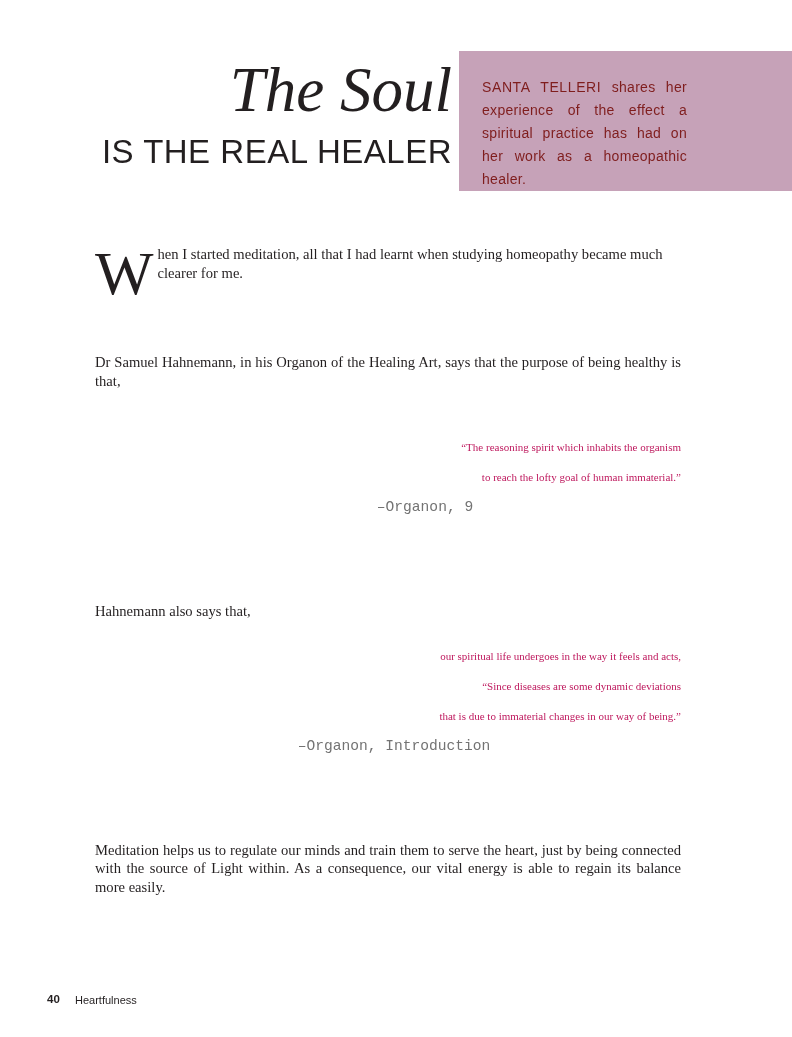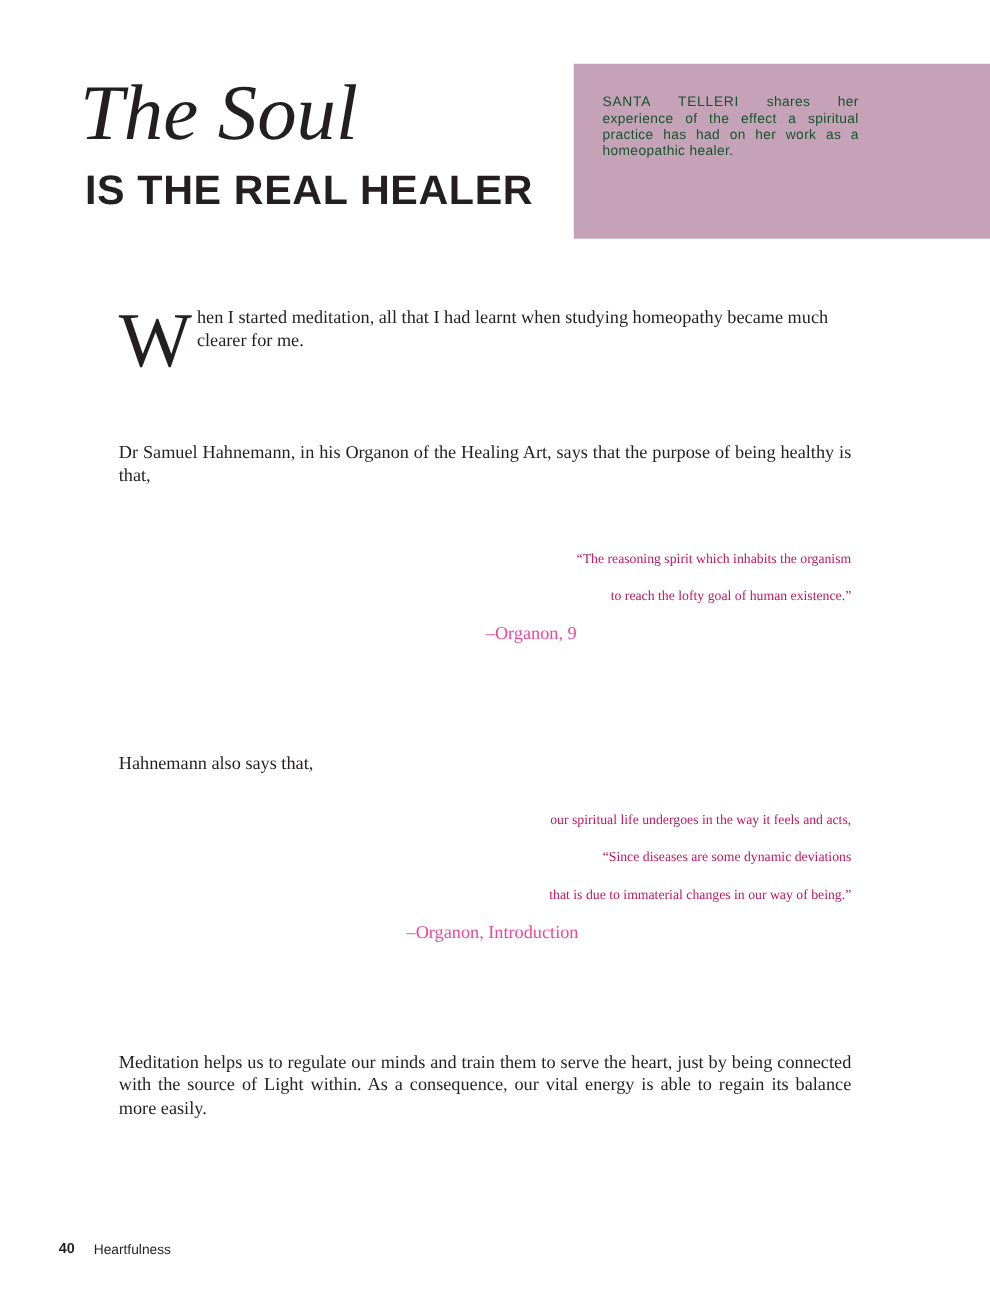--- a/index.html
+++ b/index.html
@@ -27,9 +27,10 @@
 
   .title-block {
     position: absolute;
-    left: 64px;
+    left: 52px;
     top: 55px;
     width: 400px;
+    text-align: right;
   }
 
   .title-main {

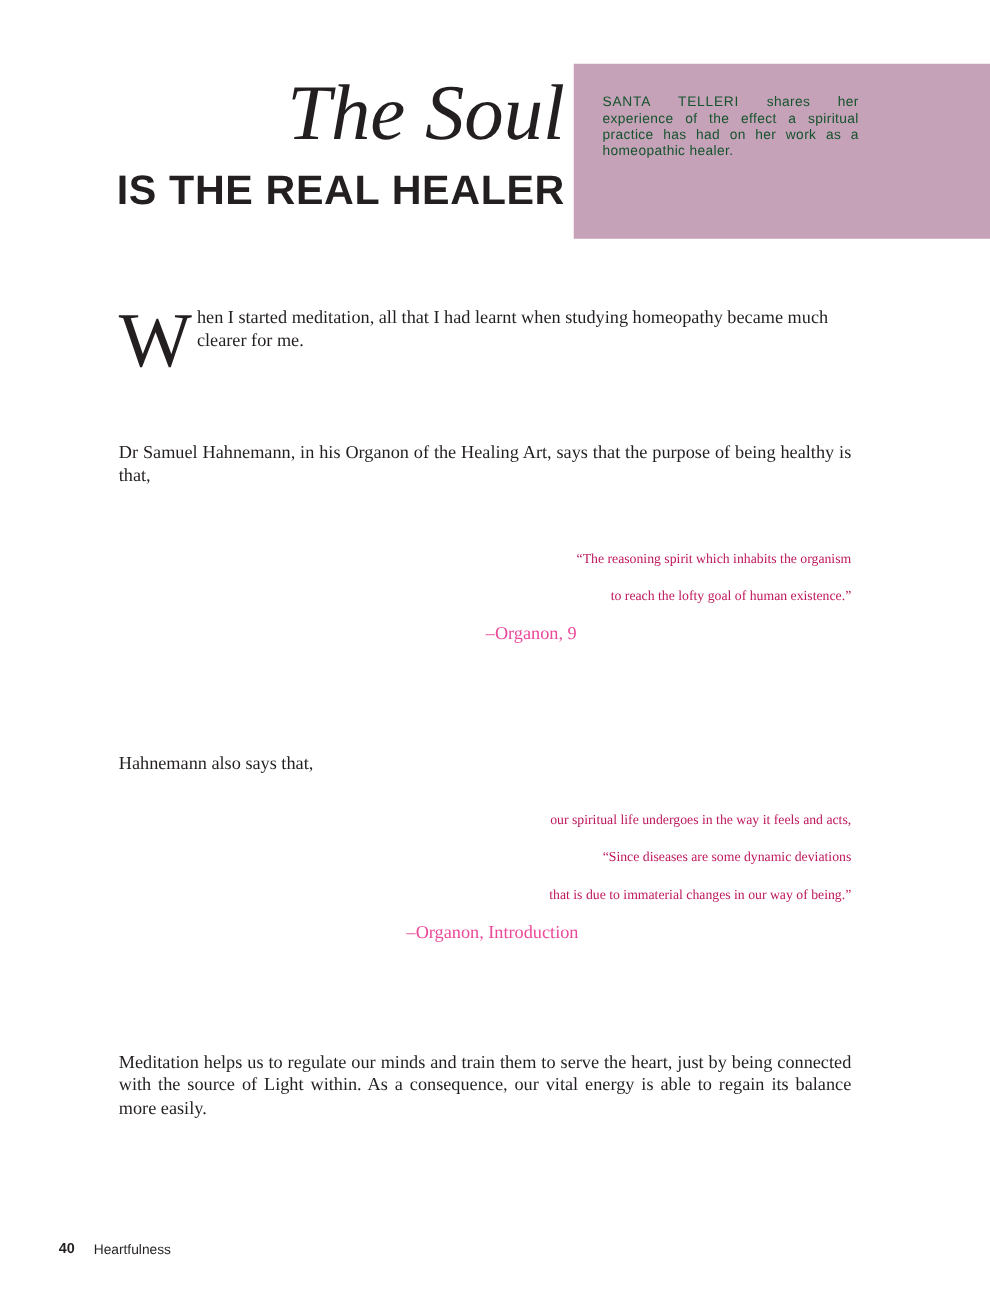--- a/index.html
+++ b/index.html
@@ -71,9 +71,9 @@
     top: 25px;
     width: 205px;
     font-family: "Liberation Sans", sans-serif;
-    font-size: 11px;
-    line-height: 13px;
-    color: #14532d;
+    font-size: 14px;
+    line-height: 23px;
+    color: #7f1d1d;
     text-align: justify;
     letter-spacing: 0.3px;
   }

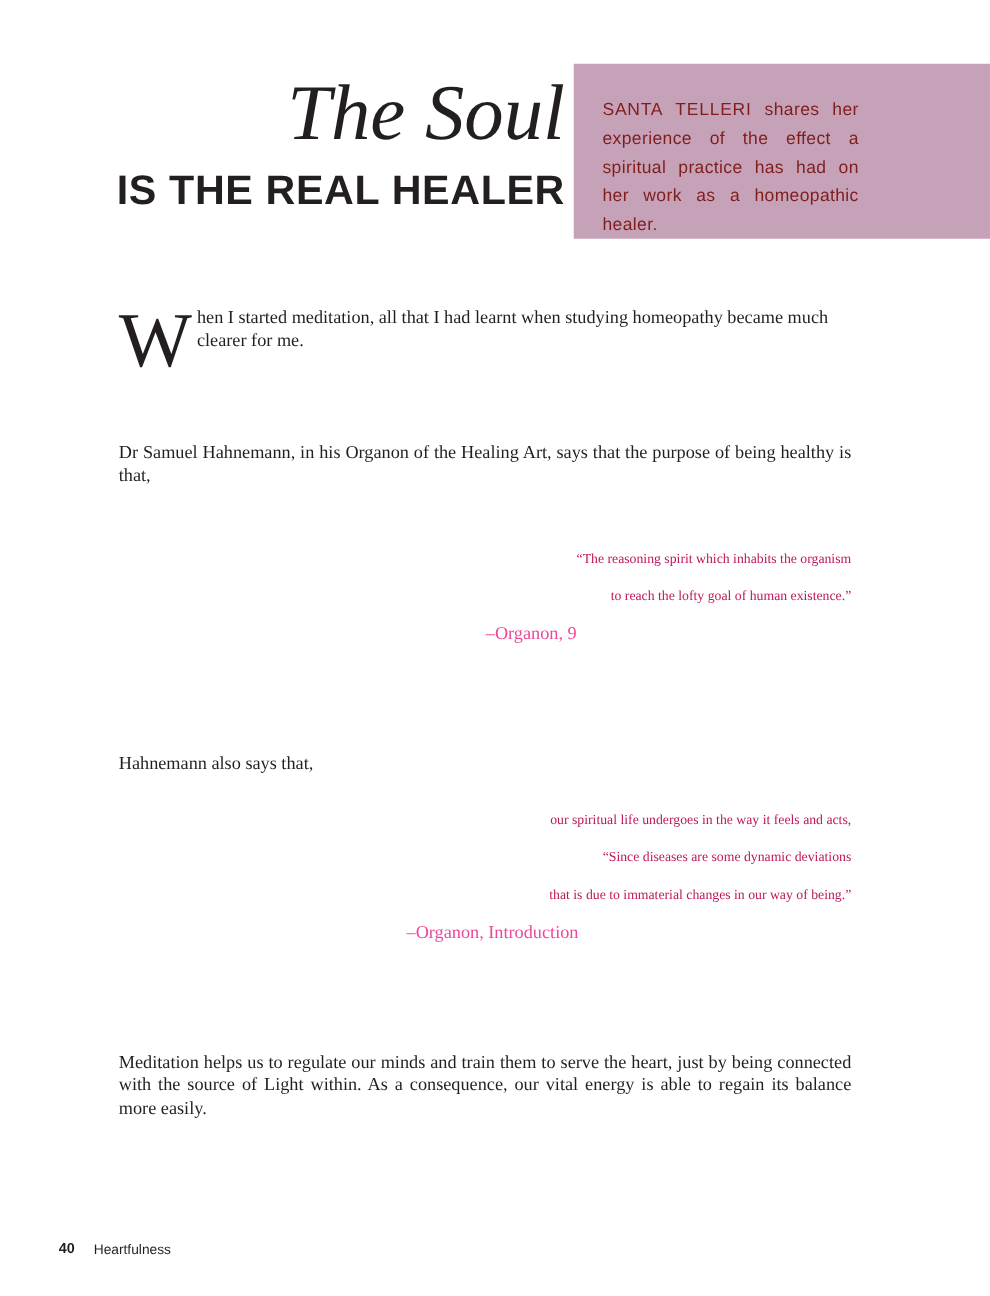--- a/index.html
+++ b/index.html
@@ -47,7 +47,7 @@
 
   .title-sub {
     font-family: "Liberation Sans", sans-serif;
-    font-weight: 700;
+    font-weight: 400;
     font-size: 33px;
     line-height: 38px;
     letter-spacing: 0.5px;

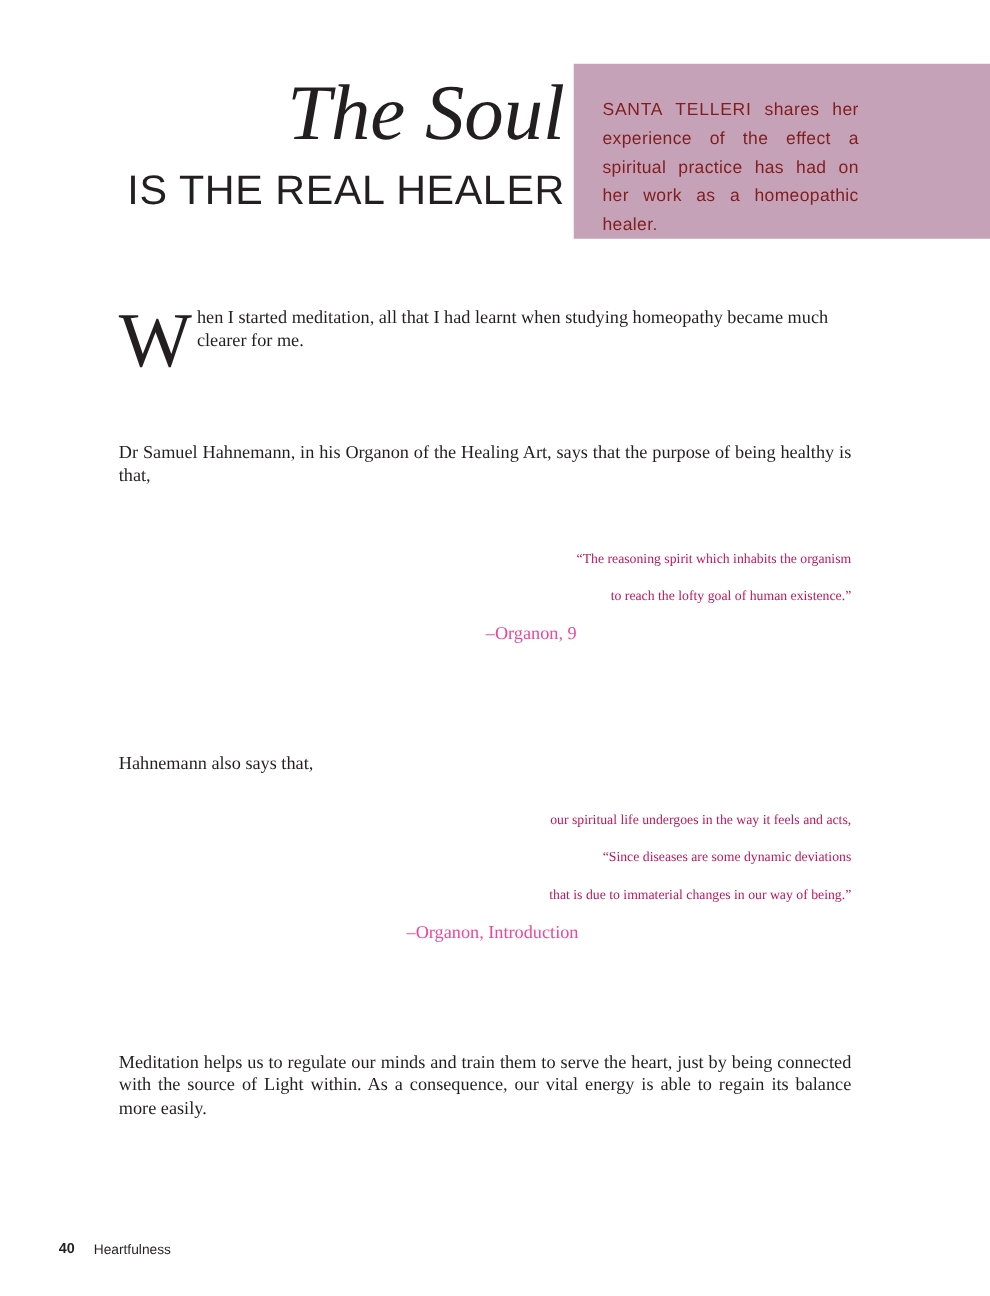--- a/index.html
+++ b/index.html
@@ -205,7 +205,7 @@
 
   <div class="quote-block">
     <p class="quote-line">“The reasoning spirit which inhabits the organism</p>
-    <p class="quote-line">to reach the lofty goal of human existence.”</p>
+    <p class="quote-line">to reach the lofty goal of human immaterial.”</p>
     <p class="quote-attrib">–Organon, 9</p>
   </div>
 

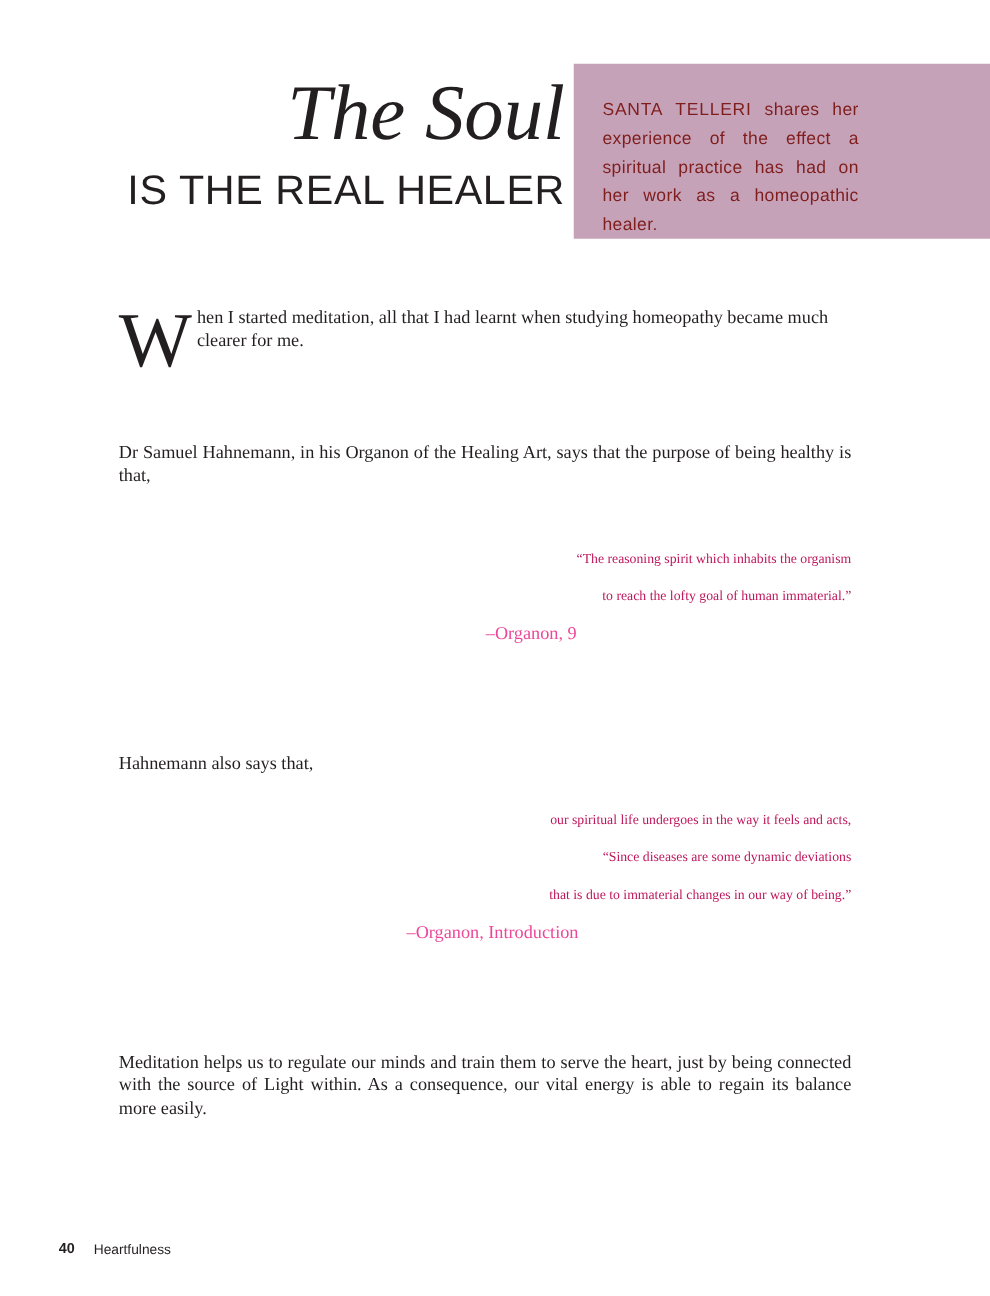--- a/index.html
+++ b/index.html
@@ -131,11 +131,11 @@
     margin: 0;
   }
   .quote-attrib {
-    font-family: Liberation Serif, serif;
+    font-family: Liberation Mono, monospace;
     font-size: 14.6px;
     line-height: 30px;
     text-align: center;
-    color: #ec4899;
+    color: #737373;
     margin: 0;
     padding-left: 74px;
   }

